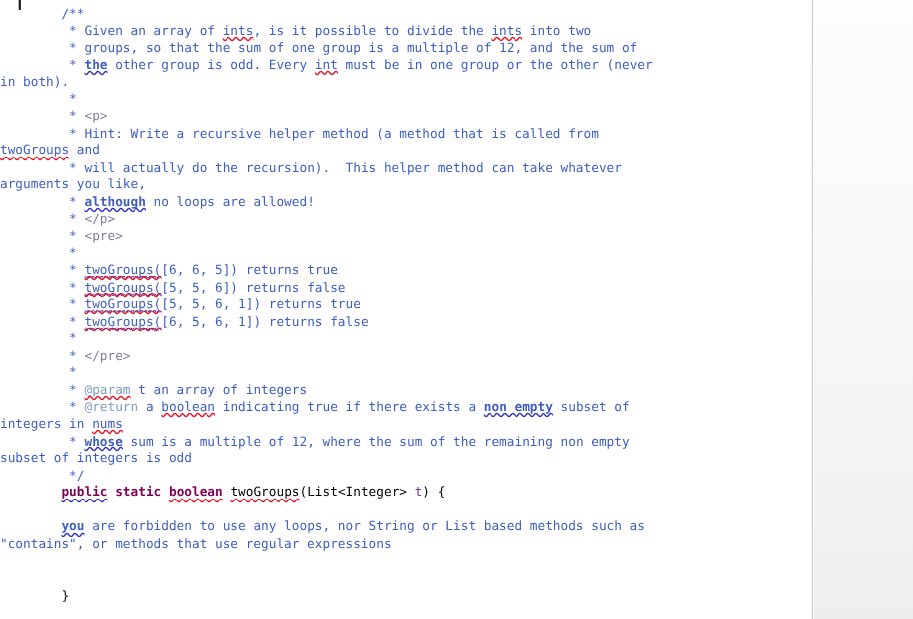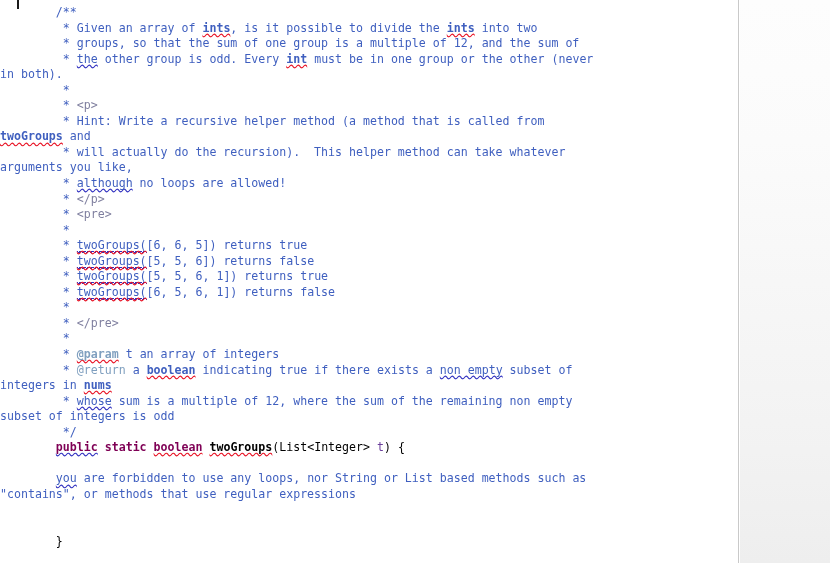--- a/index.html
+++ b/index.html
@@ -80,7 +80,6 @@
     text-decoration: underline wavy #e81123;
     text-decoration-skip-ink: none;
     text-underline-offset: 1px;
-    font-weight: bold;
   }
   .sq-blue {
     text-decoration: underline wavy #3030c0;

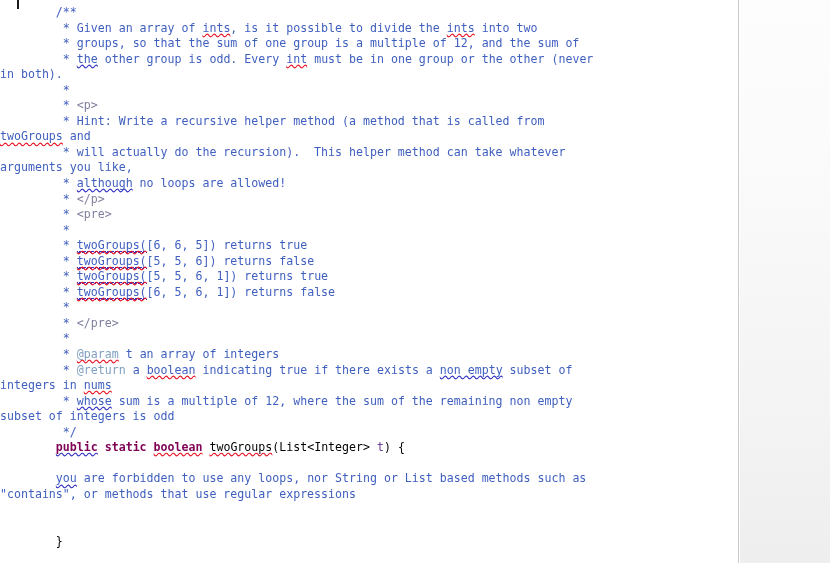--- a/index.html
+++ b/index.html
@@ -85,6 +85,7 @@
     text-decoration: underline wavy #3030c0;
     text-decoration-skip-ink: none;
     text-underline-offset: 1px;
+    font-weight: bold;
   }
   
   .sq-both {

